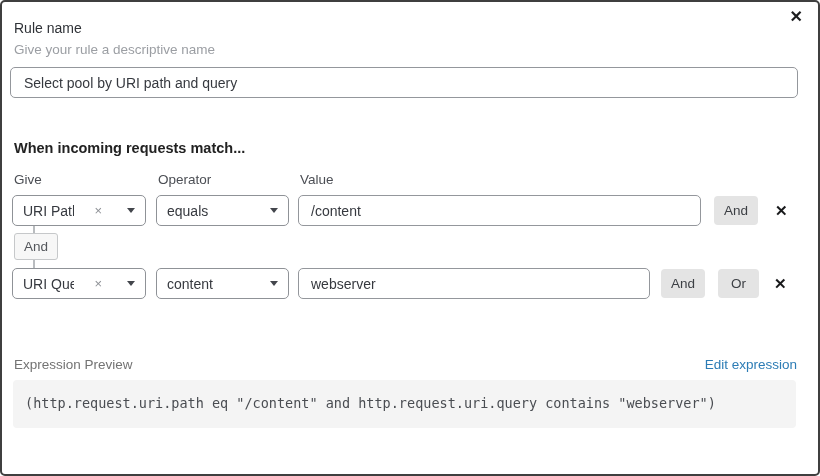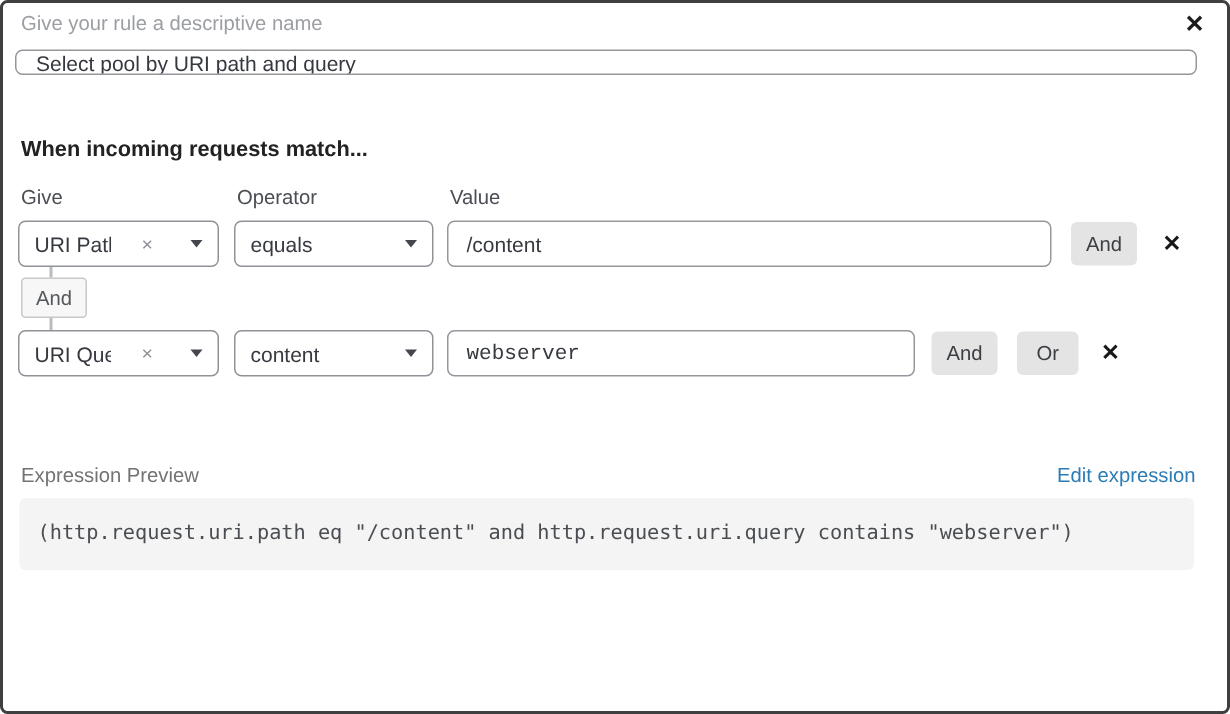--- a/index.html
+++ b/index.html
@@ -99,6 +99,7 @@
   <span class="close">✕</span>
 
 
+  <div class="rule-label">Rule name</div>
   <div class="rule-helper">Give your rule a descriptive name</div>
   <input class="rule-input" type="text" value="Select pool by URI path and query" style="">
 

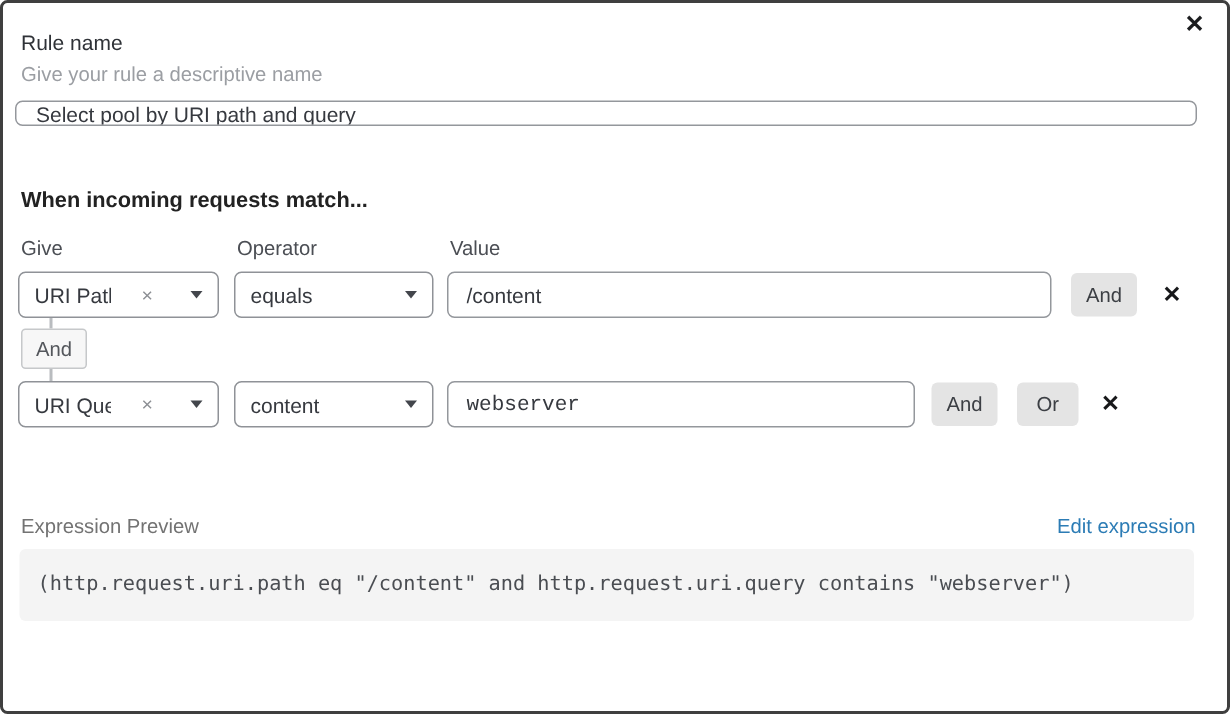--- a/index.html
+++ b/index.html
@@ -28,7 +28,7 @@
   .rule-helper { margin: 6px 0 0 12px; font-size: 13.5px; color: #9b9ea3; line-height: 16px; }
   .rule-input {
     display: block; margin: 9px 0 0 8px;
-    width: calc(100% - 28px); height: 17px;
+    width: calc(100% - 28px); height: 31px;
     border: 1px solid #94979c; border-radius: 5px;
     padding: 0 13px;
     font: 14px "Liberation Sans", sans-serif; color: #36393f;

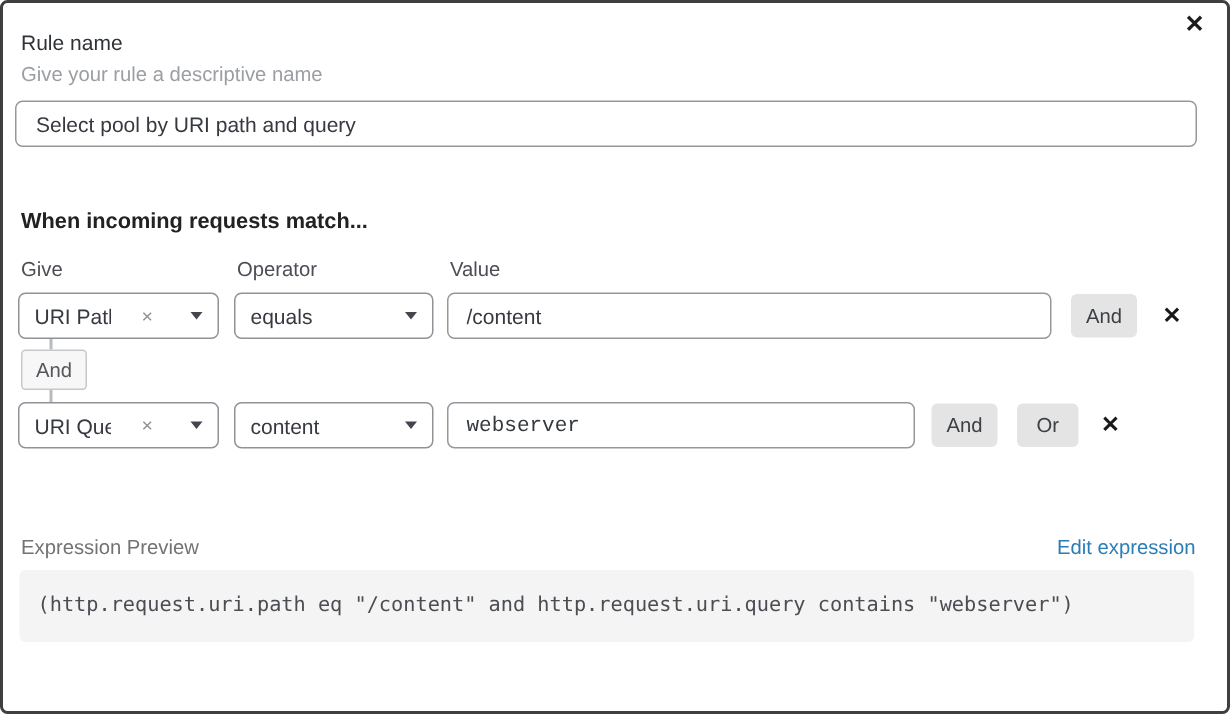--- a/index.html
+++ b/index.html
@@ -59,7 +59,7 @@
     outline: none; background:#fff;
   }
   .v1 { width: 403px; margin-right: 13px; }
-  .v2 { width: 312px; margin-right: 11px; font-family: Liberation Mono, monospace; }
+  .v2 { width: 352px; margin-right: 11px; }
   .gray-btn {
     height: 29px; border: none; border-radius: 4px; background: #e4e4e4;
     color: #3c3f44; font: 13.5px "Liberation Sans", sans-serif;

